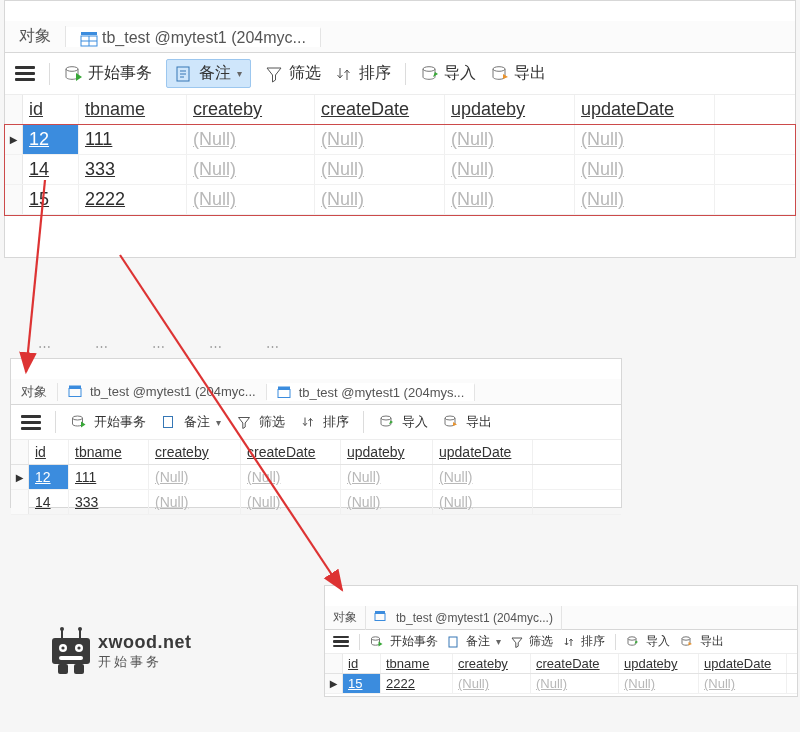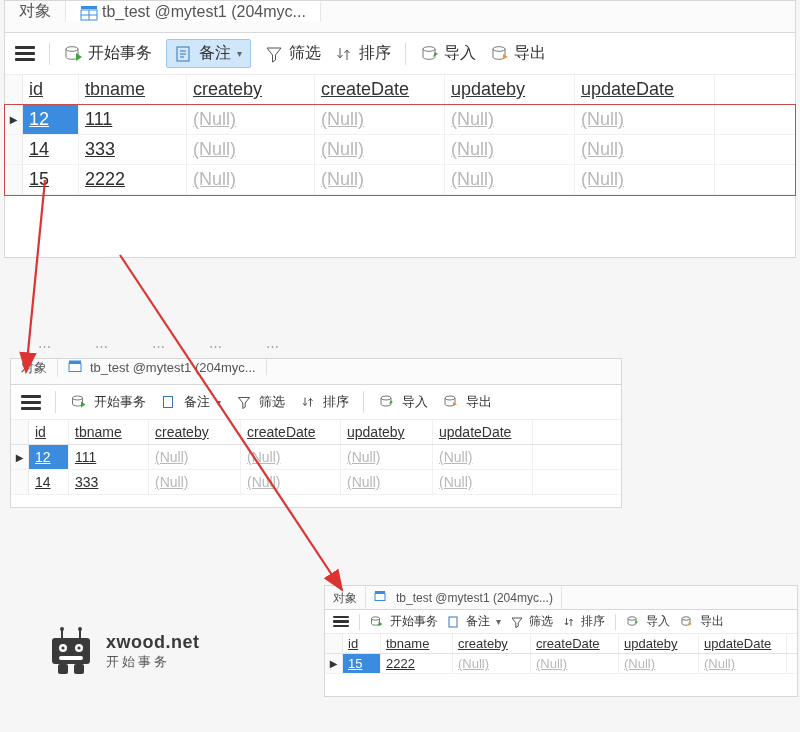--- a/index.html
+++ b/index.html
@@ -9,7 +9,7 @@
 
   
   .panel { background:#fff; border:1px solid #d7d7d7; position:absolute; }
-  .tabs  { display:flex; align-items:flex-start; border-bottom:1px solid #d7d7d7; height:32px; background:#fbfbfb;}
+  .tabs  { display:flex; align-items:center; border-bottom:1px solid #d7d7d7; height:32px; background:#fbfbfb;margin-top:20px;}
   .tab   { display:flex; align-items:center; padding:0 14px; gap:6px; font-size:16px; color:#555;
            border-right:1px solid #e4e4e4; cursor:default; }
   .tab.active { background:#fff; border-top:2px solid #fff; }

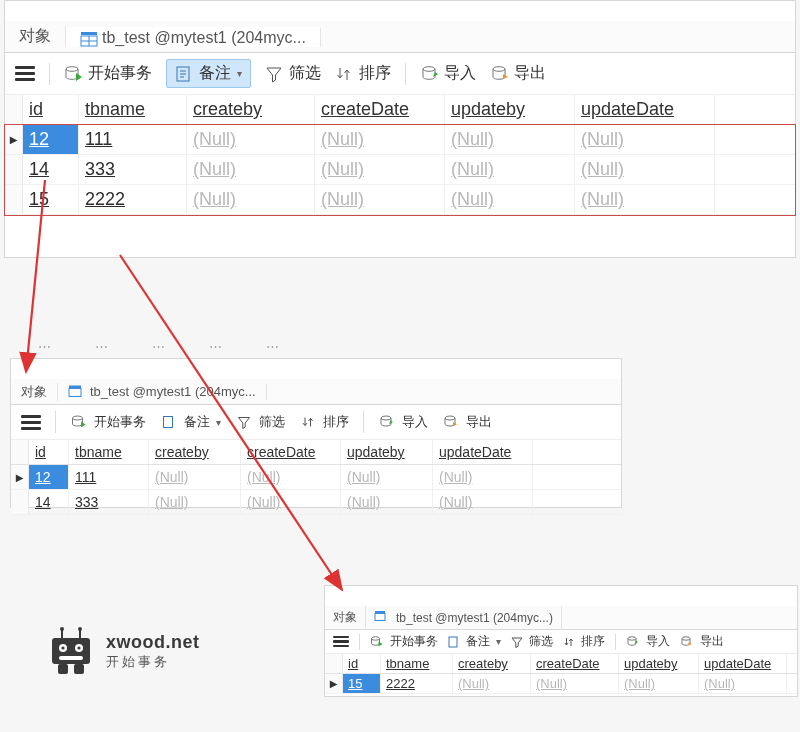--- a/index.html
+++ b/index.html
@@ -230,6 +230,15 @@
           </svg>
         </span>
       <span>tb_test @mytest1 (204myc...</span>
+    </div>
+    <div class="tab active">
+      <span class="tbl-icon">
+          <svg width="14" height="14">
+            <rect x="1" y="1.5" width="12" height="2.5" fill="#3b8cde"></rect>
+            <rect x="1" y="4.5" width="12" height="8" fill="none" stroke="#3b8cde"></rect>
+          </svg>
+        </span>
+      <span>tb_test @mytest1 (204mys...</span>
     </div>
   </div>
   <div class="toolbar">

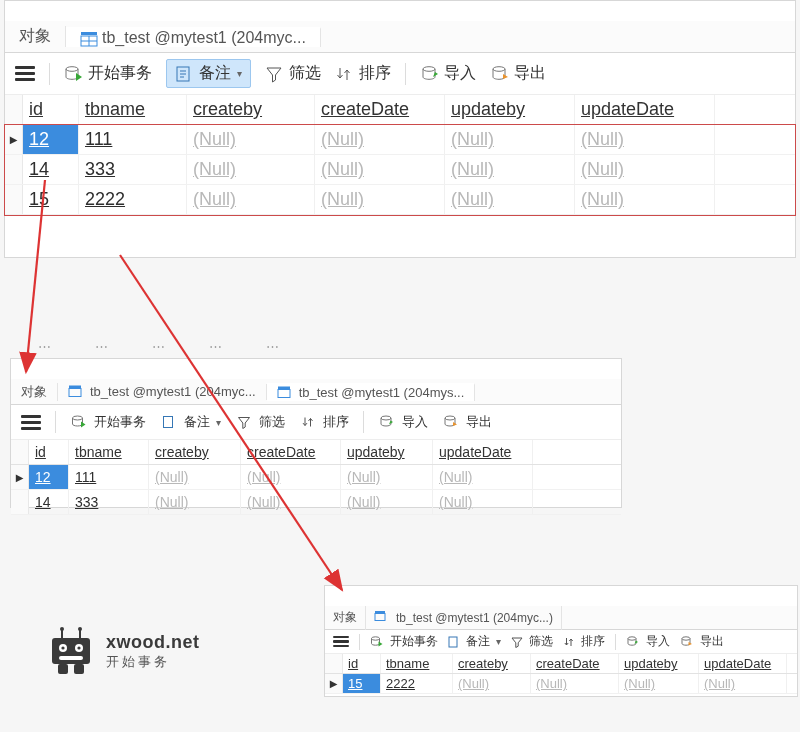--- a/index.html
+++ b/index.html
@@ -66,7 +66,7 @@
   .arrow { position:absolute; pointer-events:none; }
 
   
-  .wm { position:absolute; left:44px; top:624px; display:flex; align-items:center; gap:8px;
+  .wm { position:absolute; left:44px; top:624px; display:flex; align-items:center; 
         font-family:Arial,sans-serif; }
   .wm .robot { width:54px; height:54px; }
   .wm .txt1 { font-size:18px; font-weight:700; color:#3a3a3a; letter-spacing:.5px;}

